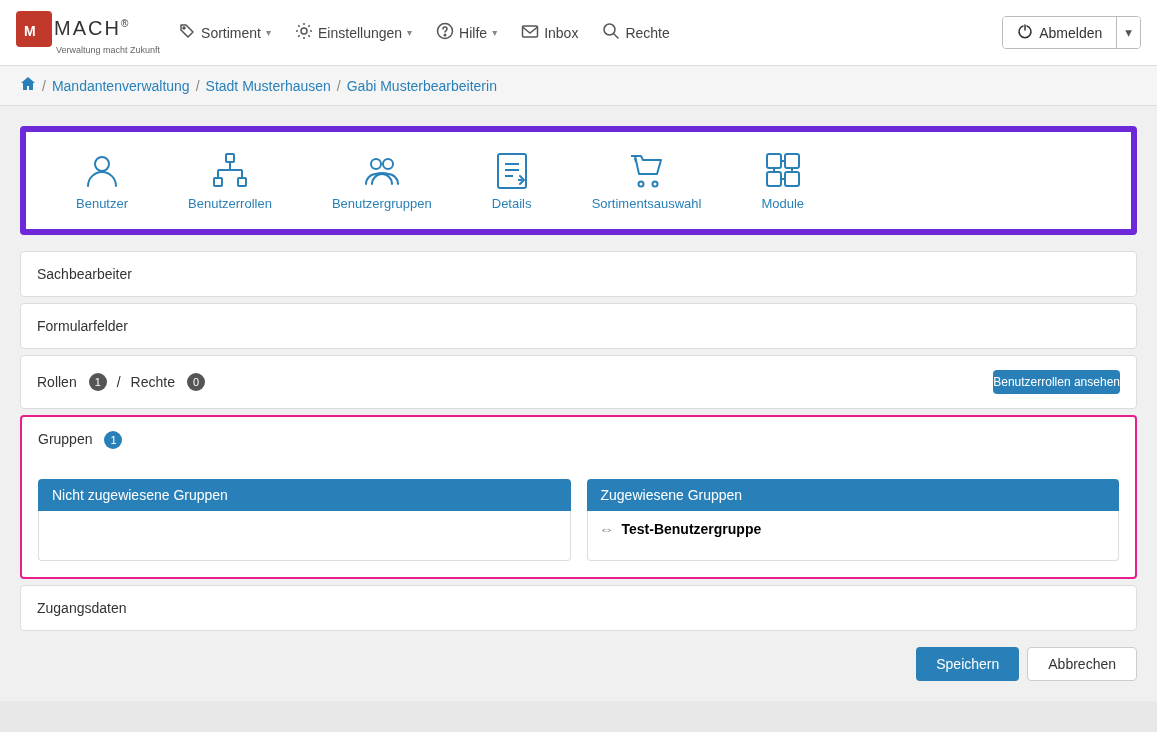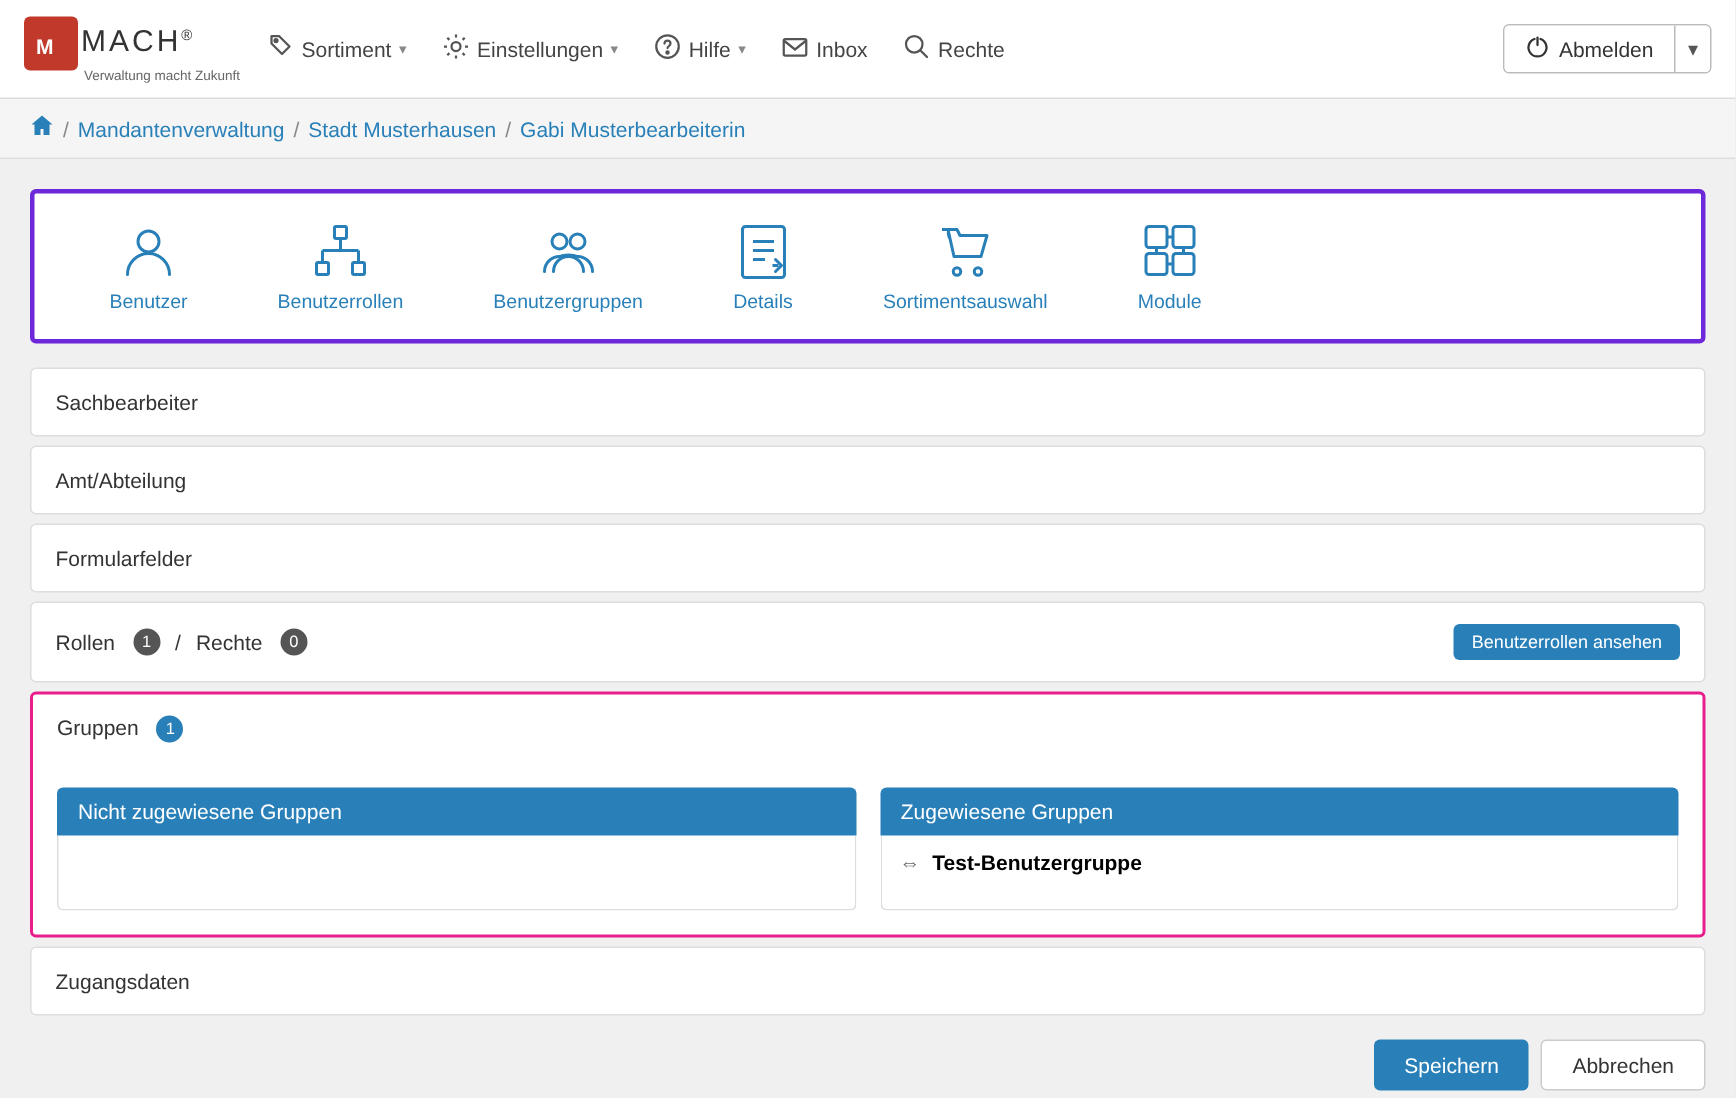--- a/index.html
+++ b/index.html
@@ -146,7 +146,7 @@
       gap: 0;
       margin-bottom: 16px;
       background: #fff;
-      border: 3px solid #6d28d9;
+      border: 6px solid #6d28d9;
       border-radius: 4px;
       padding: 10px 20px;
     }

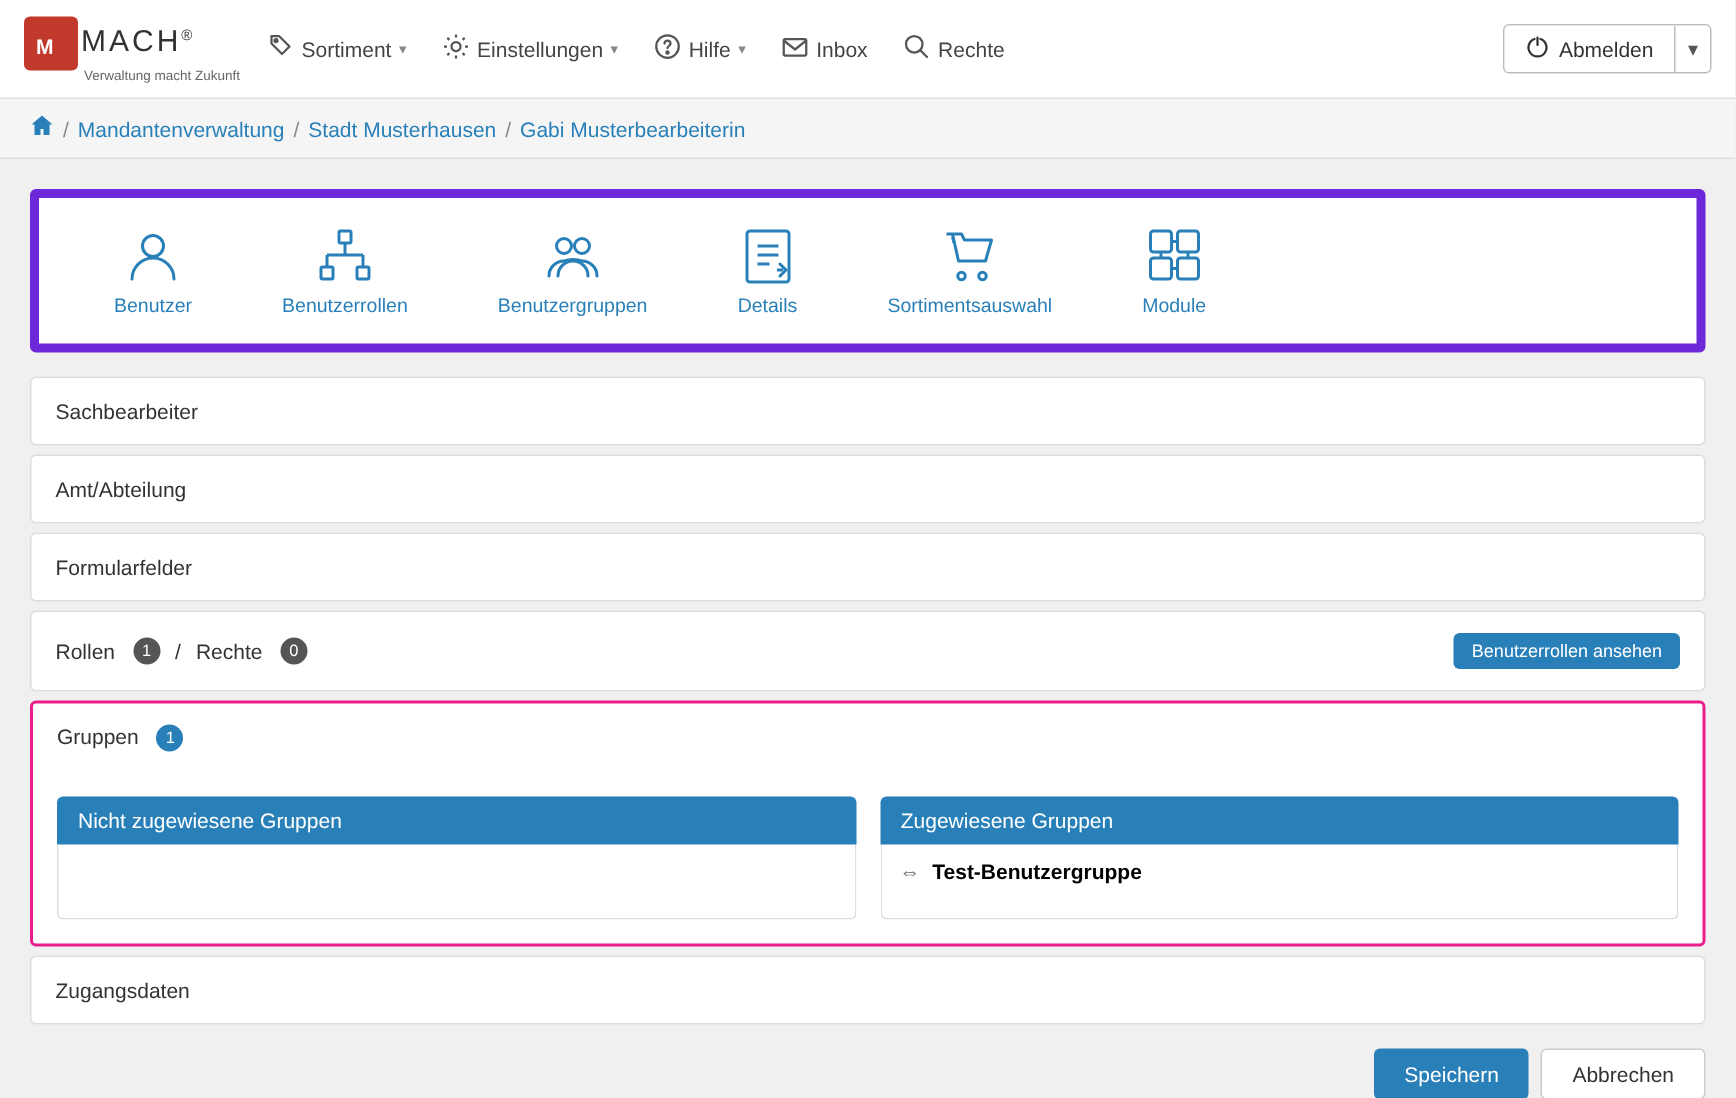--- a/index.html
+++ b/index.html
@@ -475,11 +475,6 @@
     </div>
   </div>
 
-  <div class="accordion-section">
-    <div class="accordion-header">
-      <span>Amt/Abteilung</span>
-    </div>
-  </div>
 
   <div class="accordion-section">
     <div class="accordion-header">

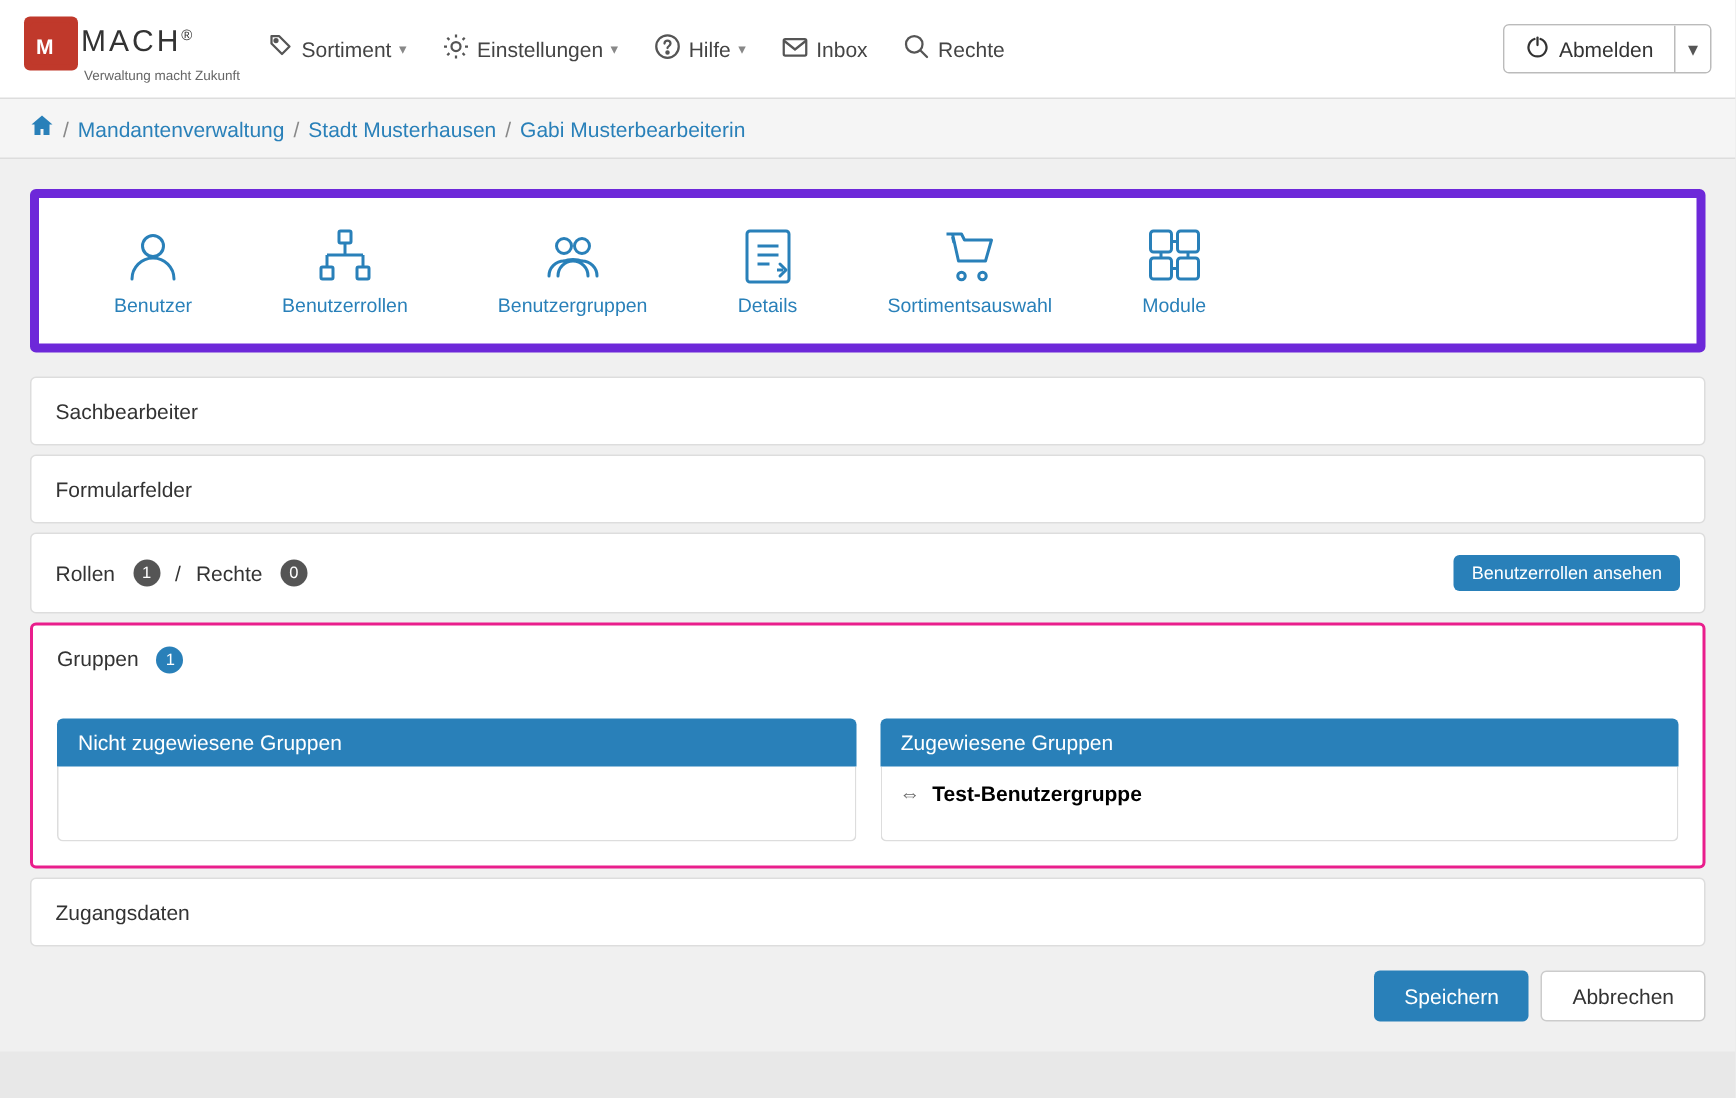--- a/index.html
+++ b/index.html
@@ -208,7 +208,7 @@
       color: #fff;
       border: none;
       border-radius: 4px;
-      padding: 5px 12px;
+      padding: 5px 0;
       cursor: pointer;
       font-size: 12px;
     }

